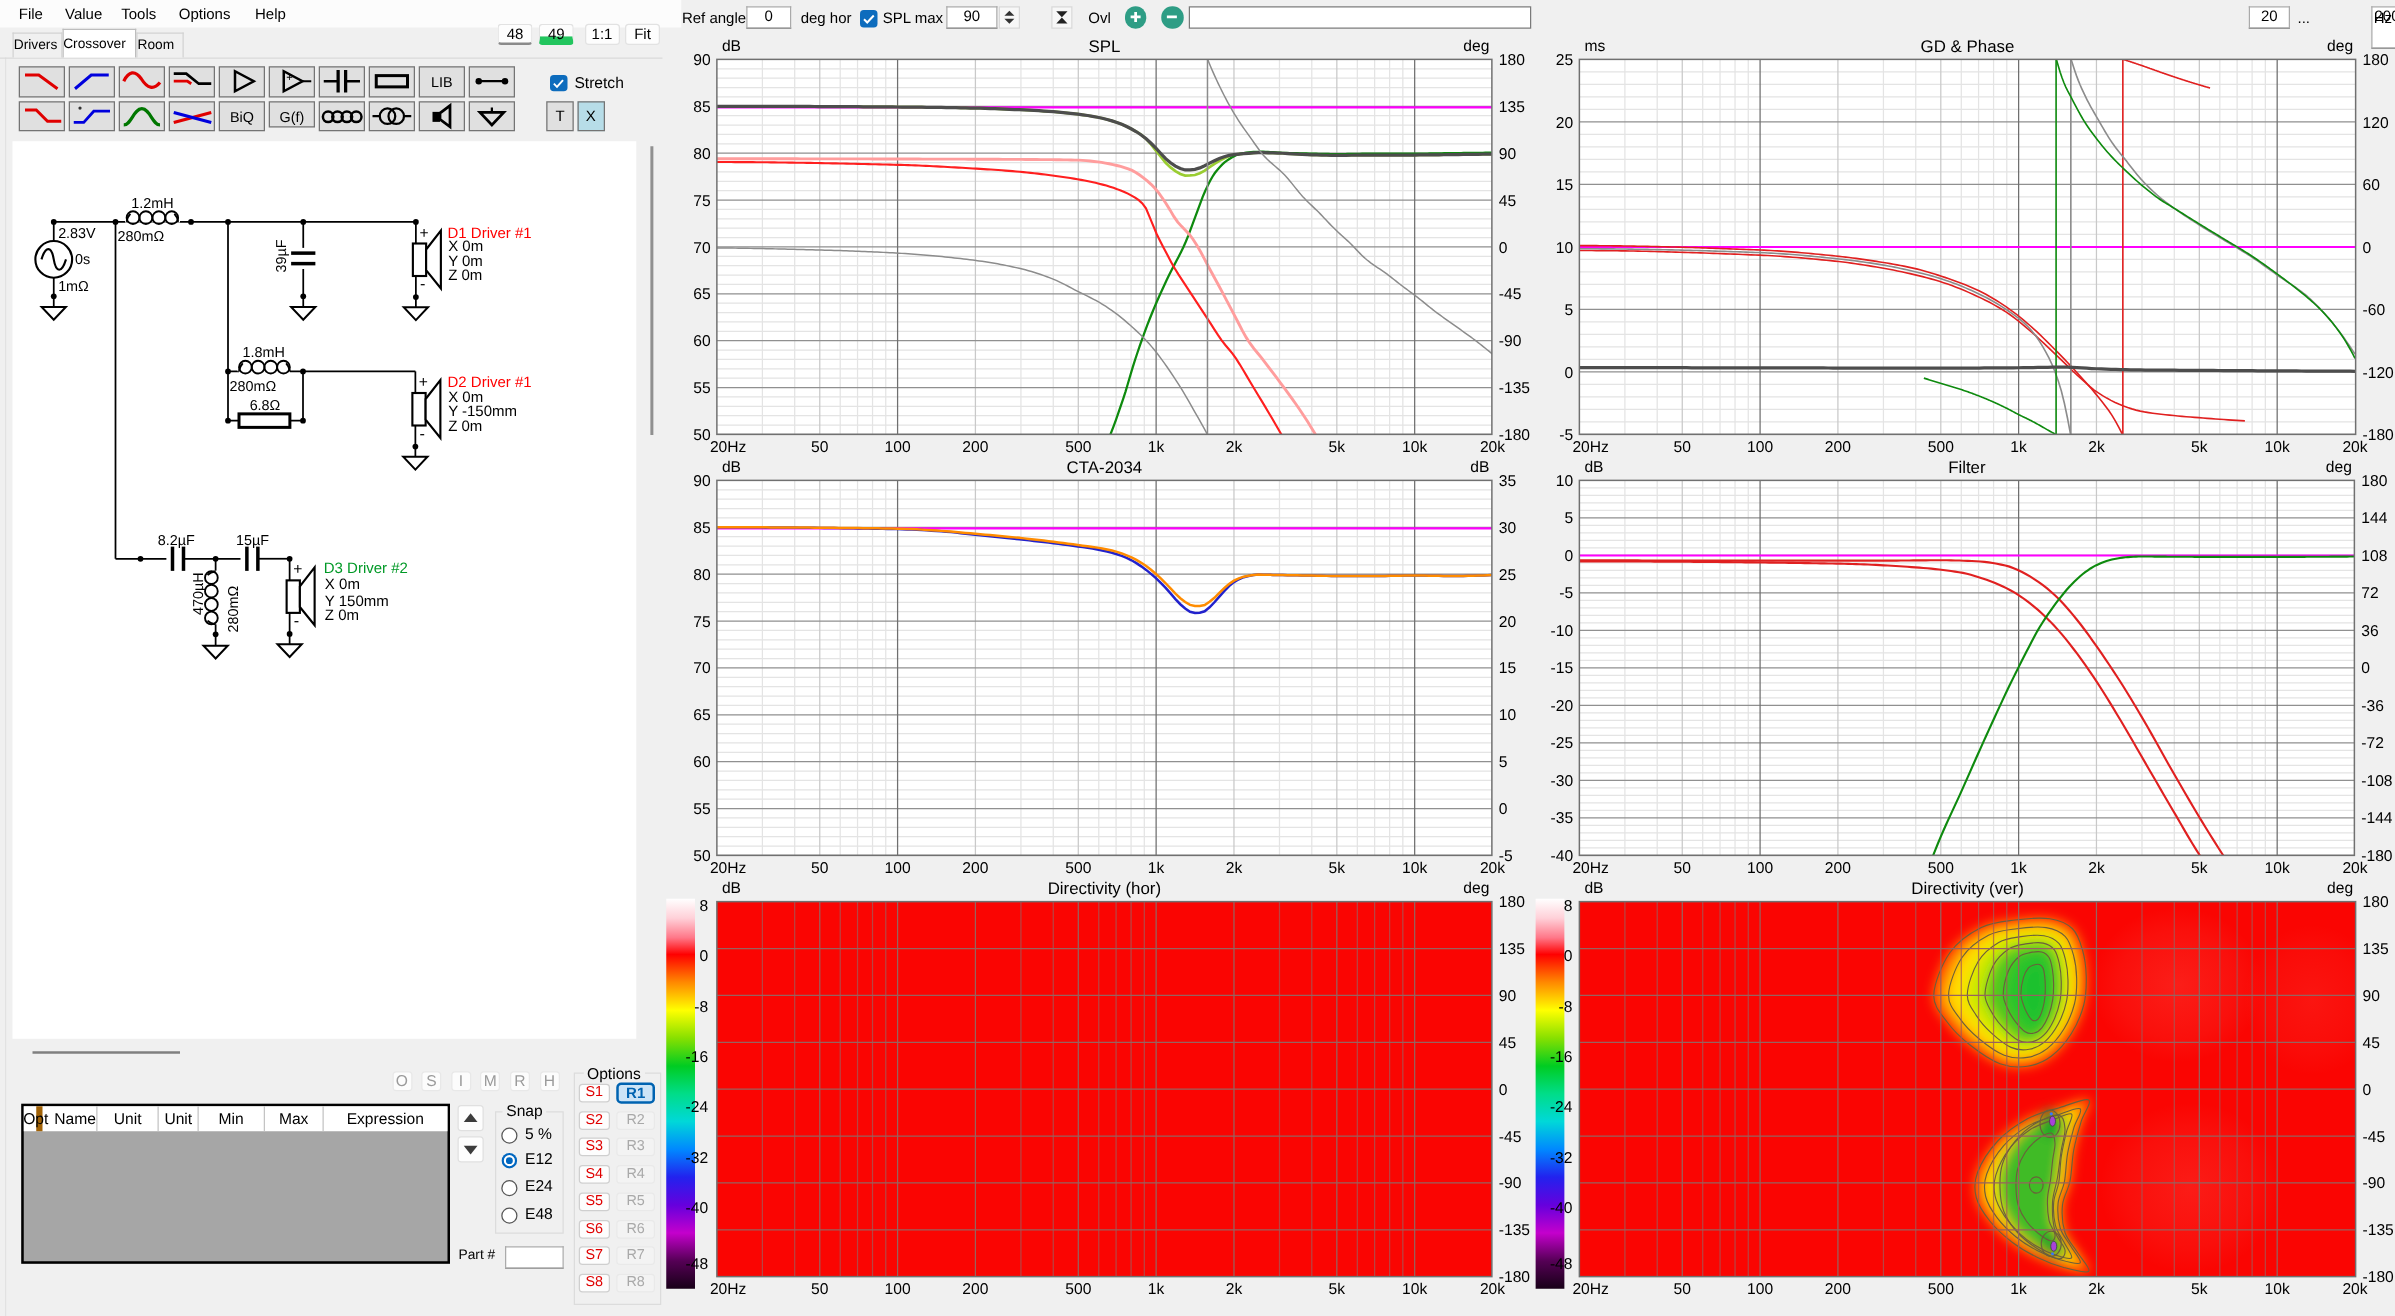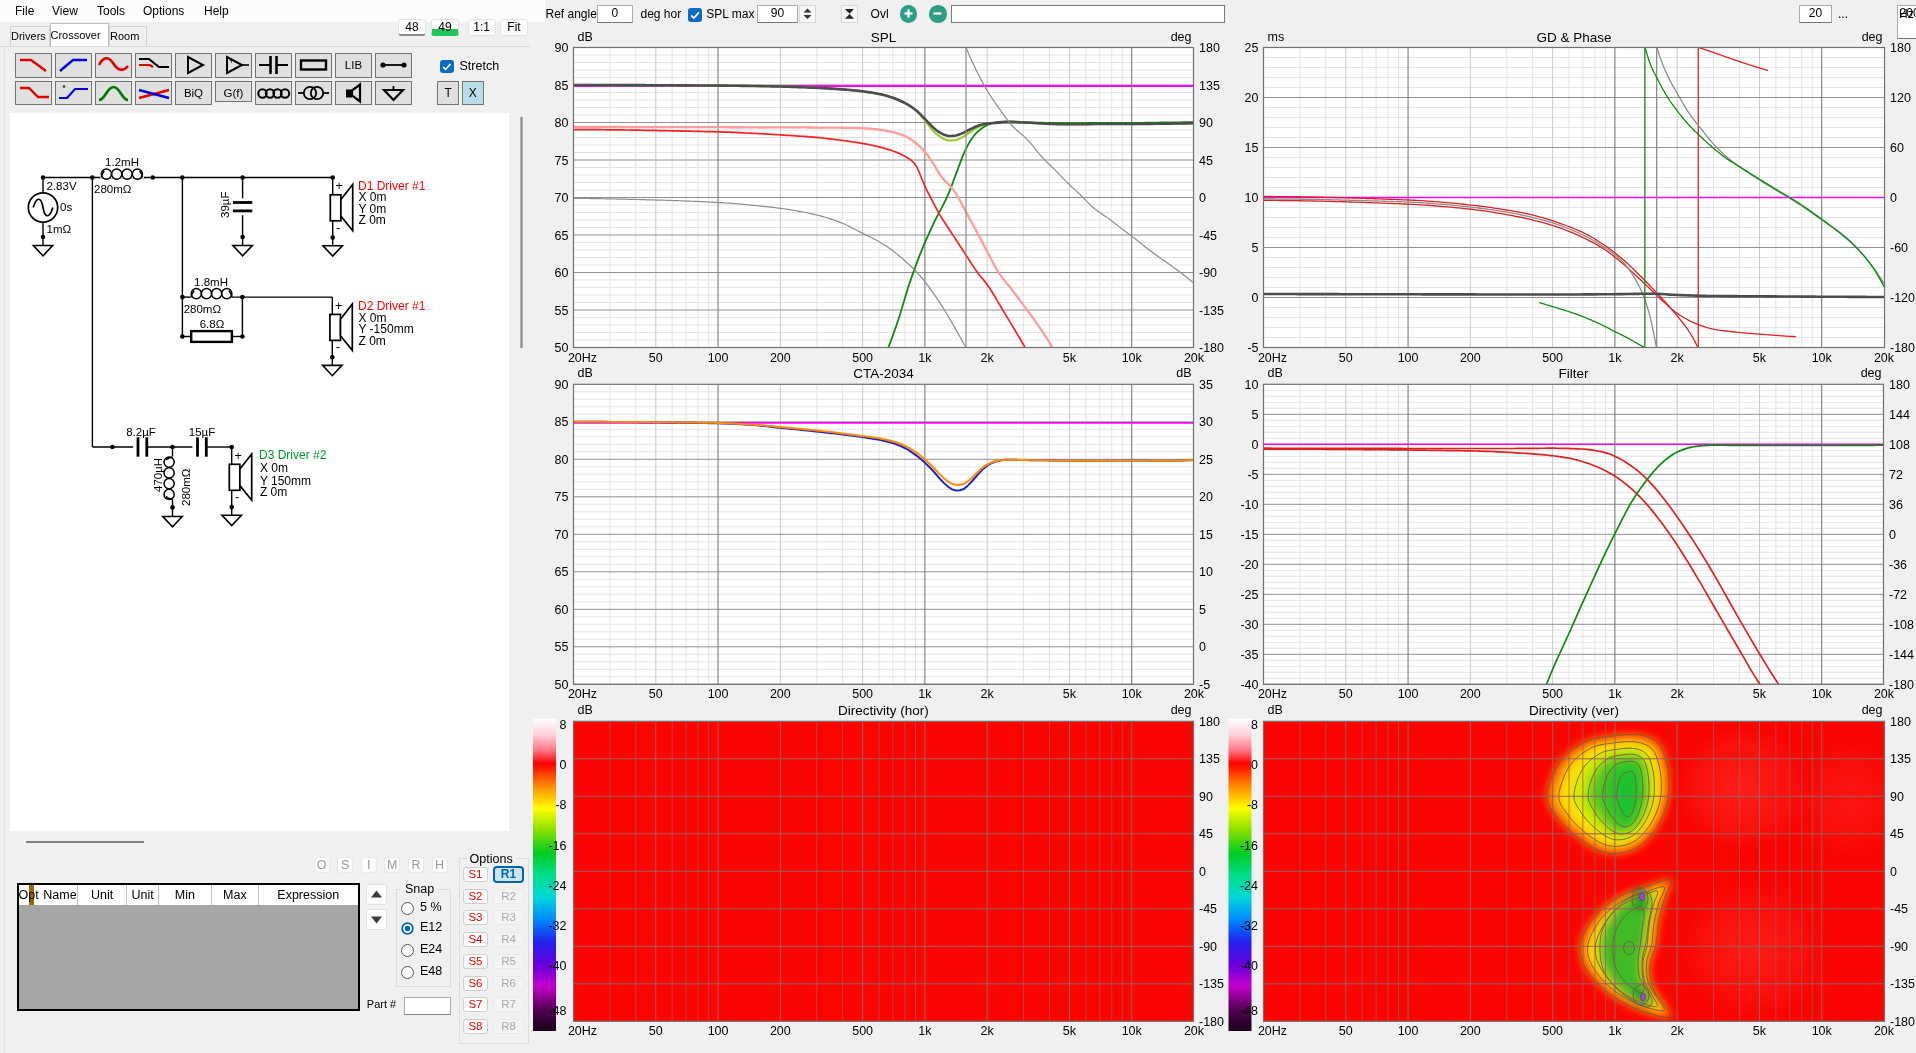--- a/index.html
+++ b/index.html
@@ -19,7 +19,7 @@
 <div class="abs" style="left:3.5px;top:46px;width:1px;height:1007px;background:#e2e2e2"></div>
 <div class="abs" style="left:0;top:0;width:545px;height:22px;background:#fcfcfc"></div>
 <div class="menuitem" style="left:15px">File</div>
-<div class="menuitem" style="left:52px">View</div>
+<div class="menuitem" style="left:52px">Value</div>
 <div class="menuitem" style="left:97px">Tools</div>
 <div class="menuitem" style="left:143px">Options</div>
 <div class="menuitem" style="left:204px">Help</div>

